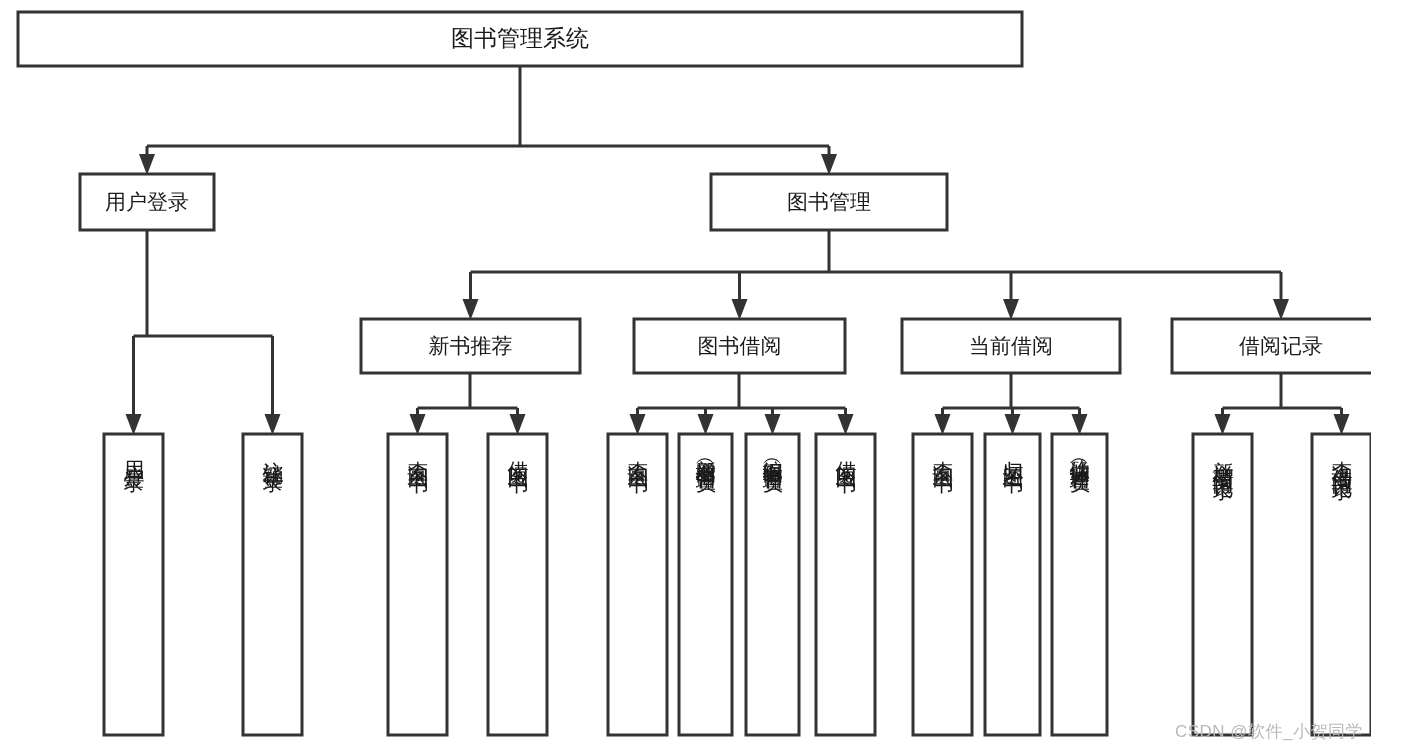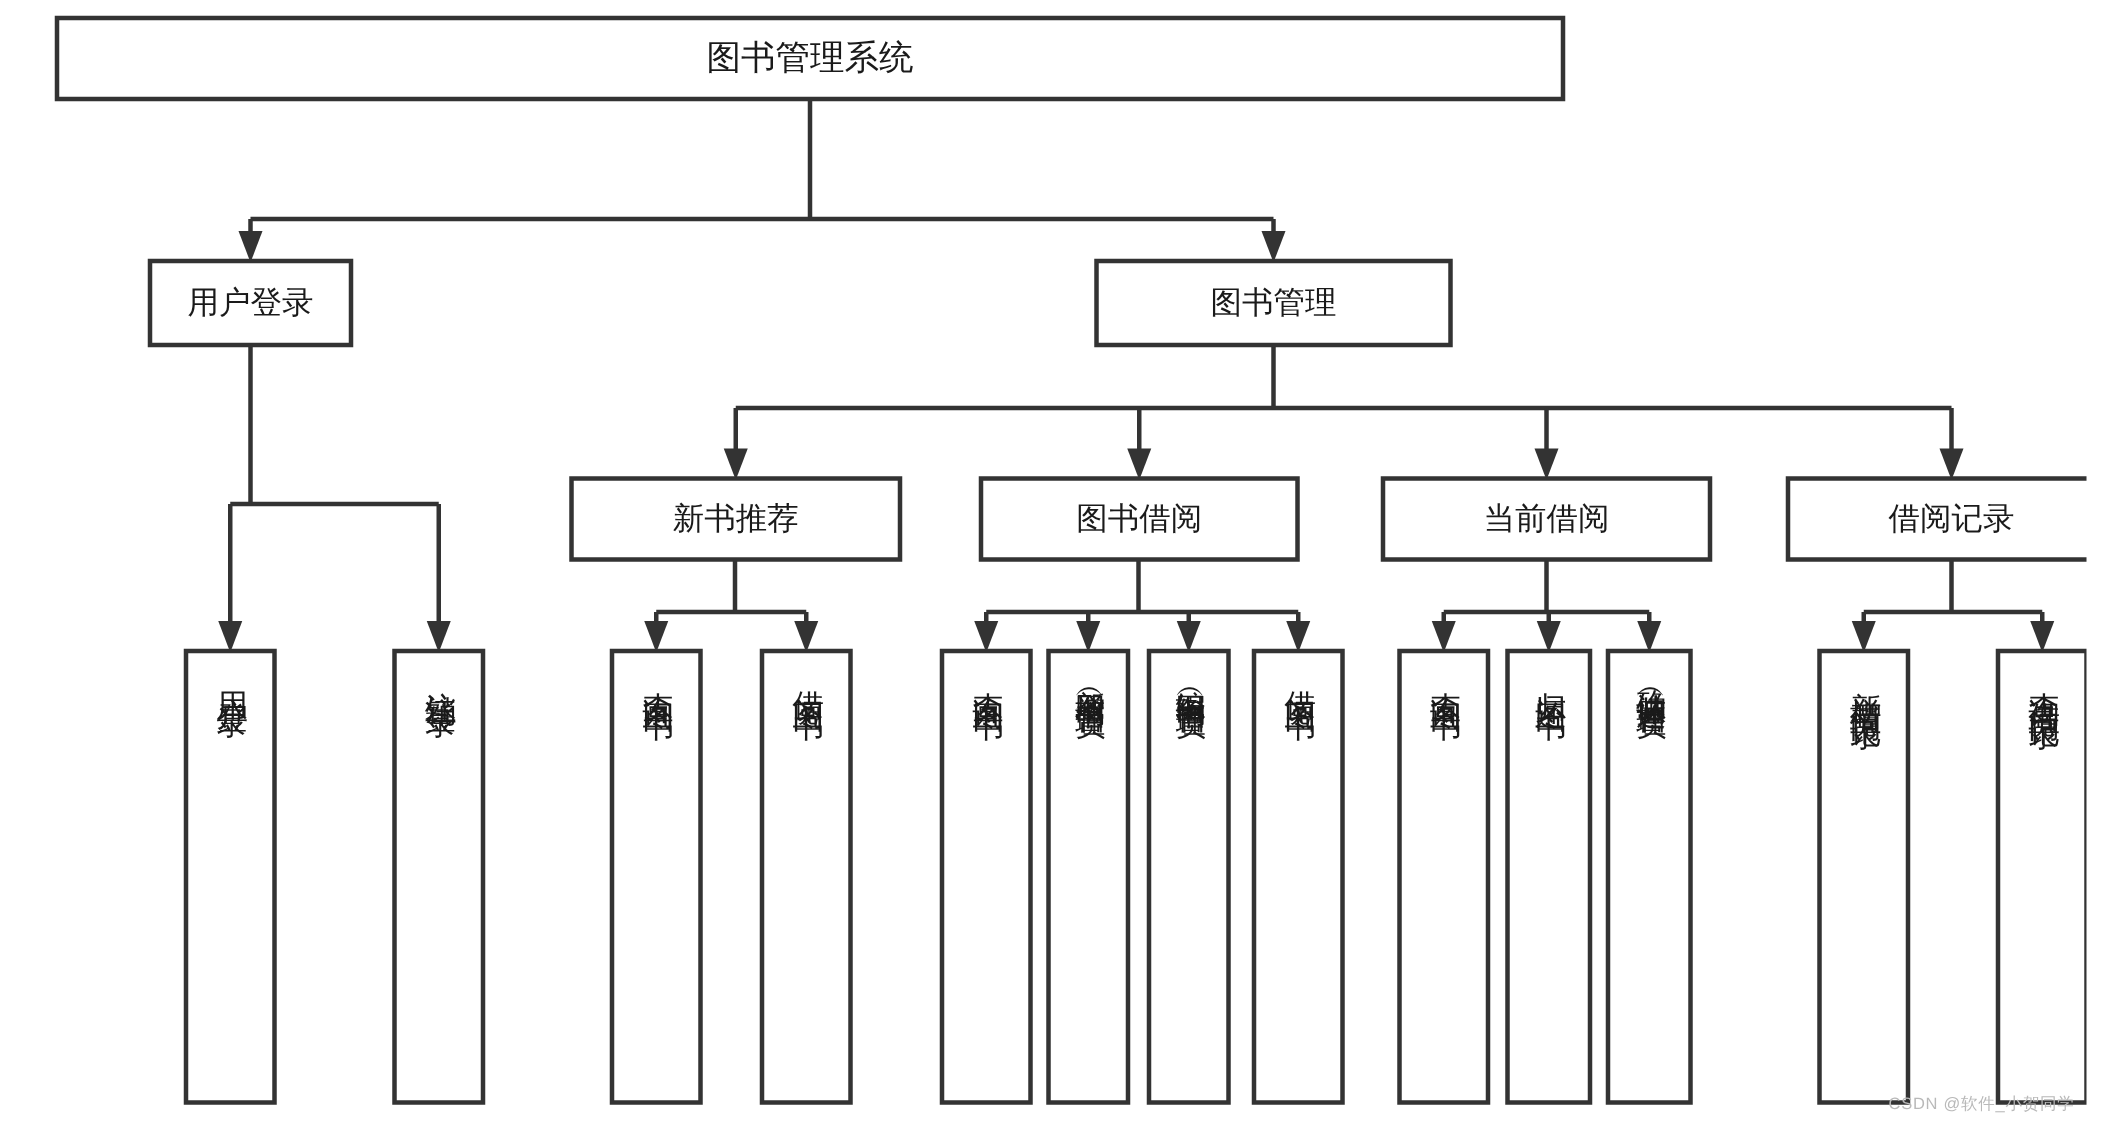--- a/index.html
+++ b/index.html
@@ -16,7 +16,6 @@
     height: 747px;
     background: #ffffff;
     overflow: hidden;
-    margin-left: 20px;
   }
   #diagram-svg {
     position: absolute;

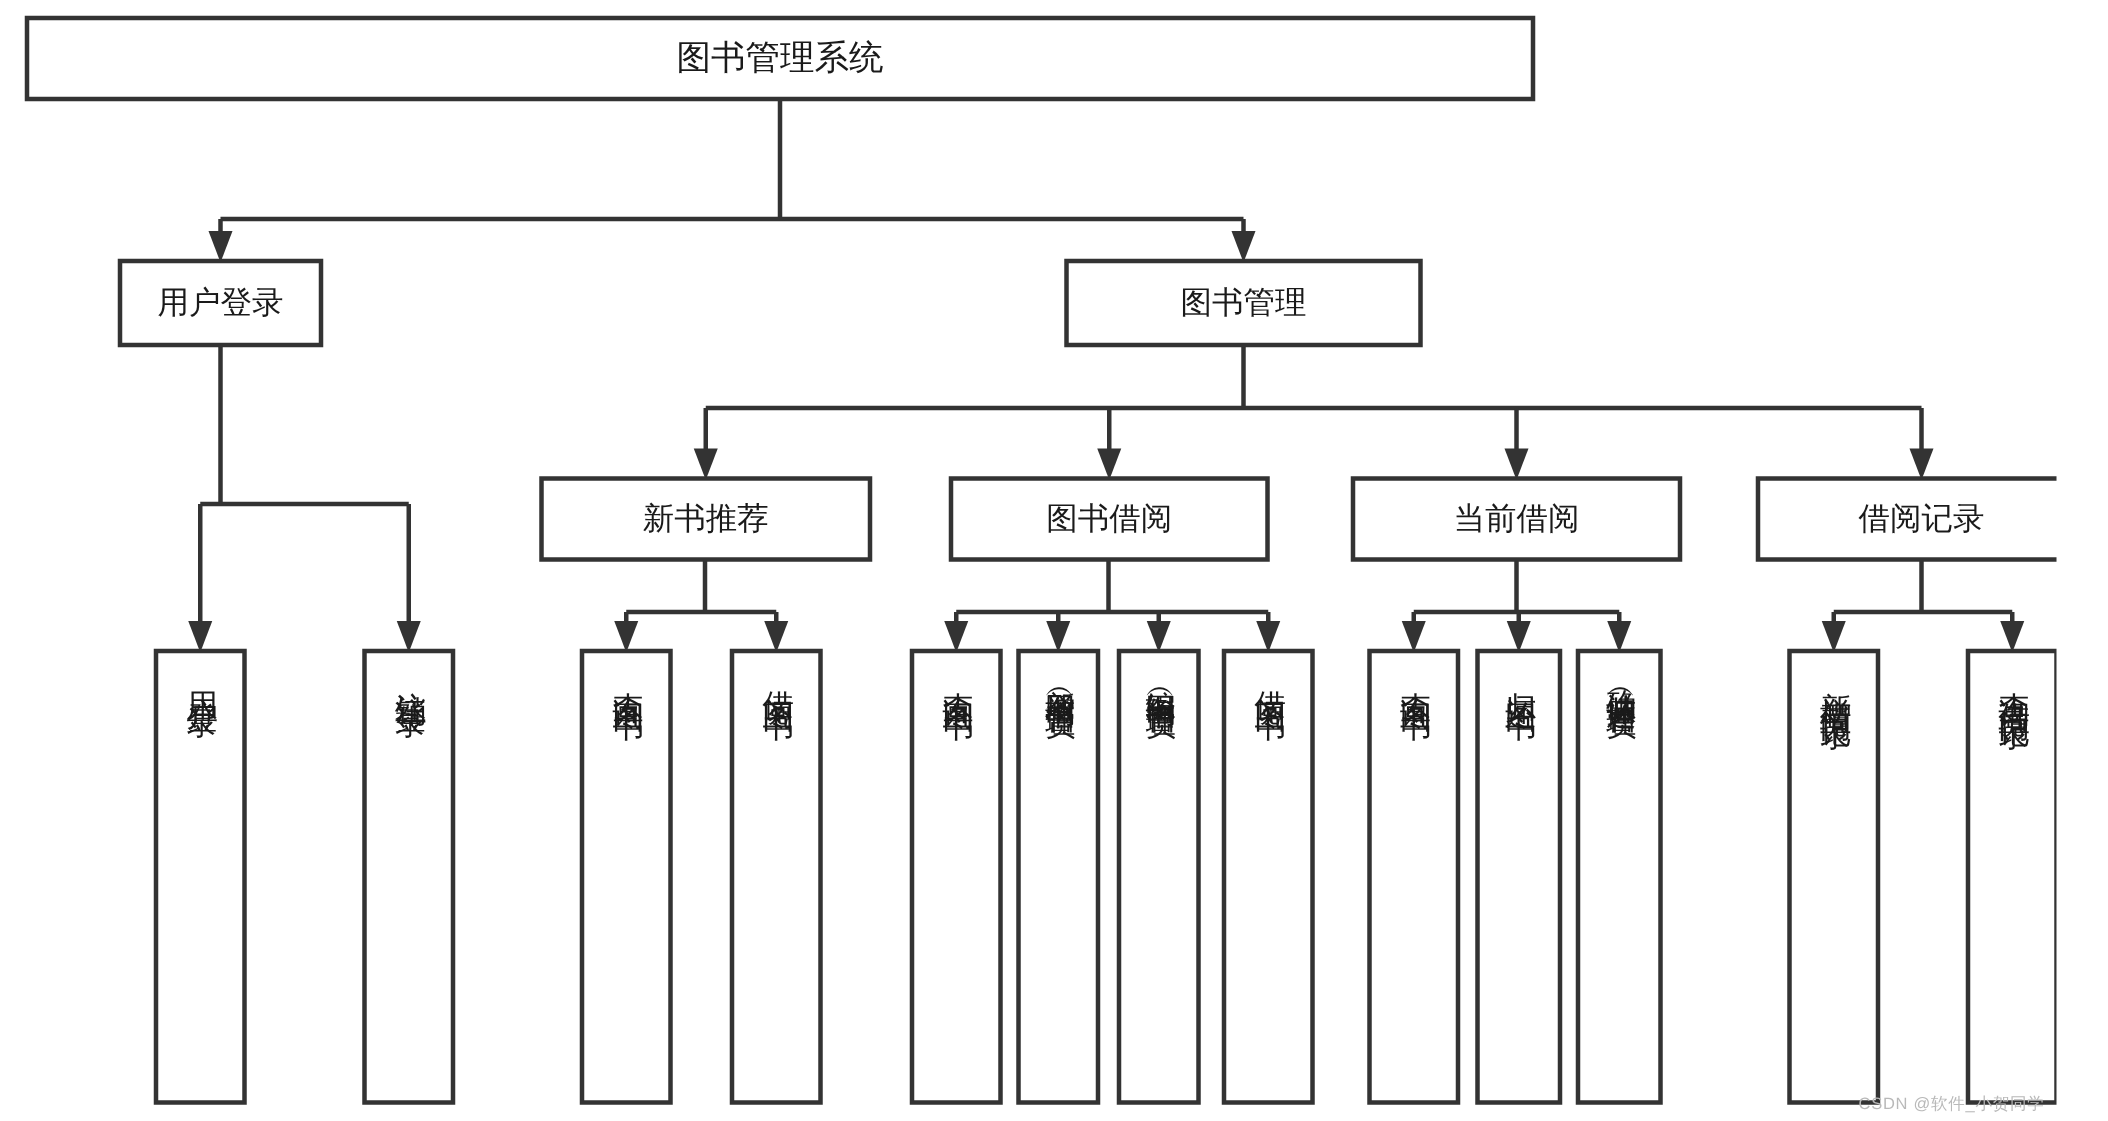--- a/index.html
+++ b/index.html
@@ -77,7 +77,7 @@
     right: 8px;
     bottom: 4px;
     font-family: "Liberation Sans", "DejaVu Sans", sans-serif;
-    font-size: 11px;
+    font-size: 17px;
     color: #b9b9b9;
     letter-spacing: 0.5px;
     user-select: none;

